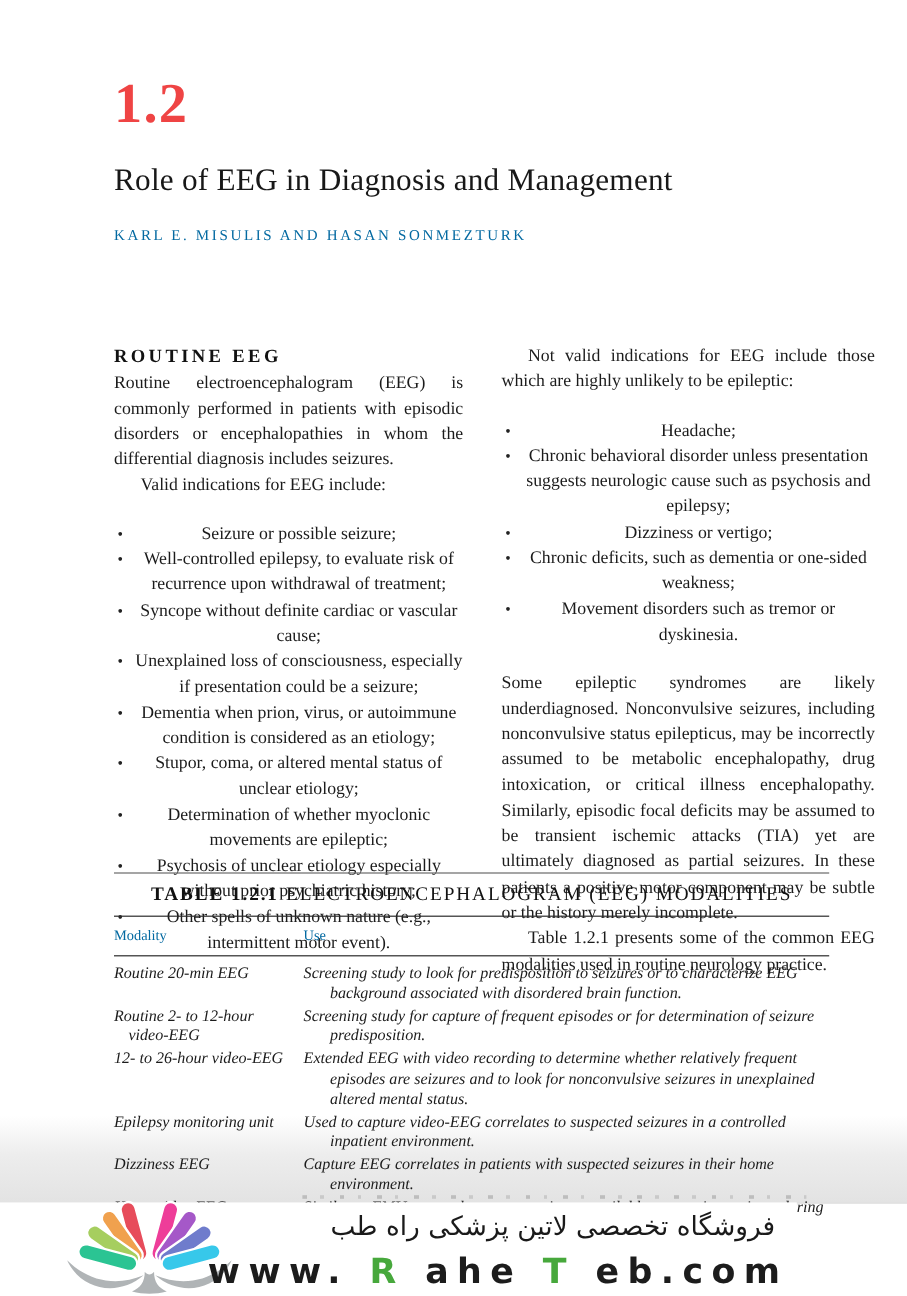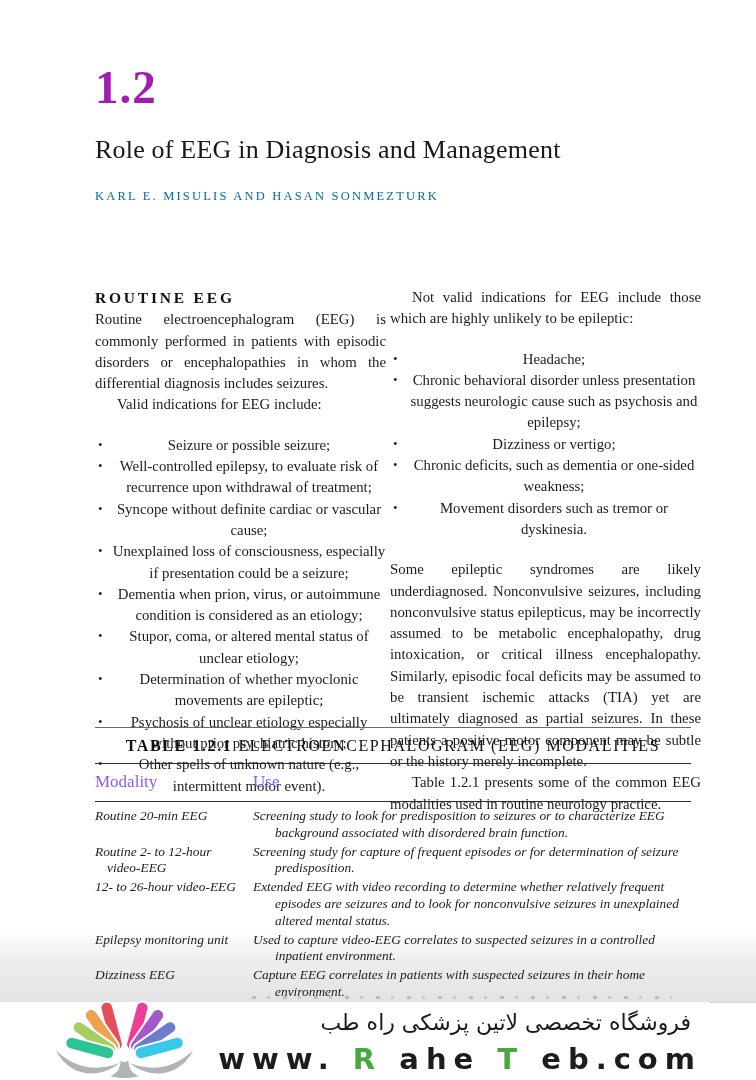--- a/index.html
+++ b/index.html
@@ -8,7 +8,7 @@
 
   
   .chapter-header{position:absolute;left:95px;top:64px;width:620px;}
-  .chapter-number{font-size:47px;font-weight:700;letter-spacing:1px;color:#a21caf;line-height:1;}
+  .chapter-number{font-size:47px;font-weight:700;letter-spacing:1px;color:#ef4444;line-height:1;}
   .chapter-title{font-size:26px;font-weight:400;margin:24px 0 0 0;color:#181818;letter-spacing:.2px;font-family:Liberation Serif, serif;}
   .authors{margin-top:24px;font-size:12.5px;letter-spacing:2.2px;color:#0369a1;}
 

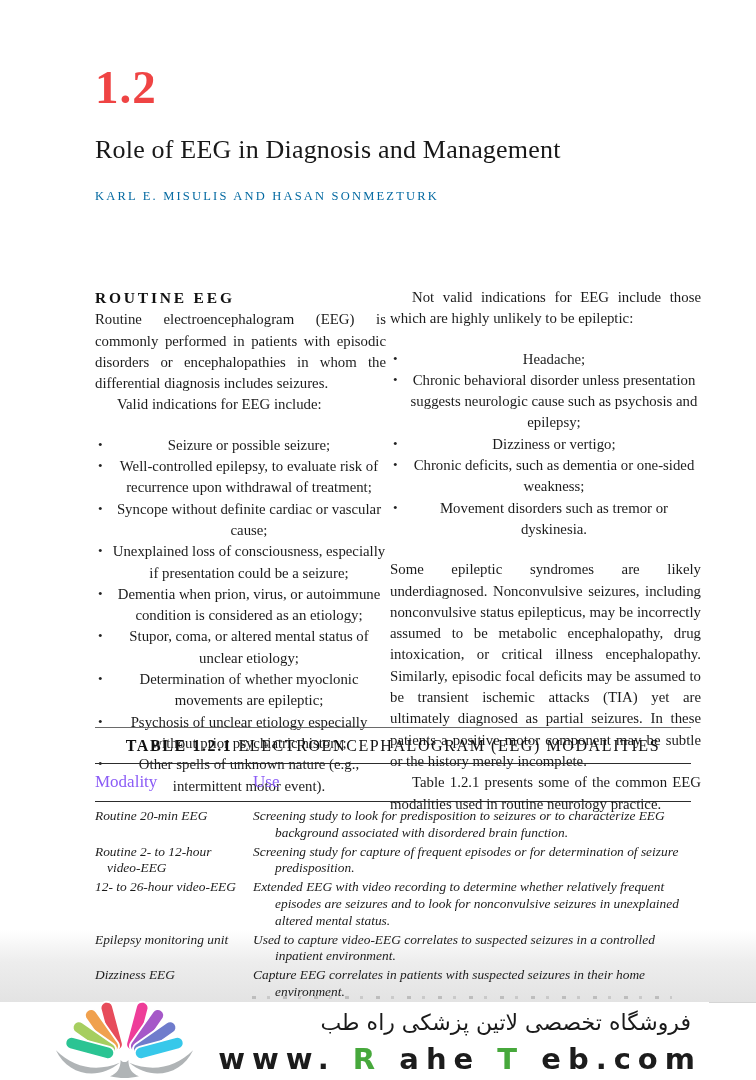--- a/index.html
+++ b/index.html
@@ -14,7 +14,7 @@
 
   
   .columns{position:absolute;left:95px;top:287px;width:618px;display:grid;
-           grid-template-columns:291px 311px;column-gap:4px;
+           grid-template-columns:291px 311px;column-gap:32px;
            font-size:14.8px;line-height:21.3px;}
   .col{min-width:0;}
   .section-heading{font-size:15.5px;font-weight:700;letter-spacing:2.8px;margin:0 0 1px 0;color:#111;}

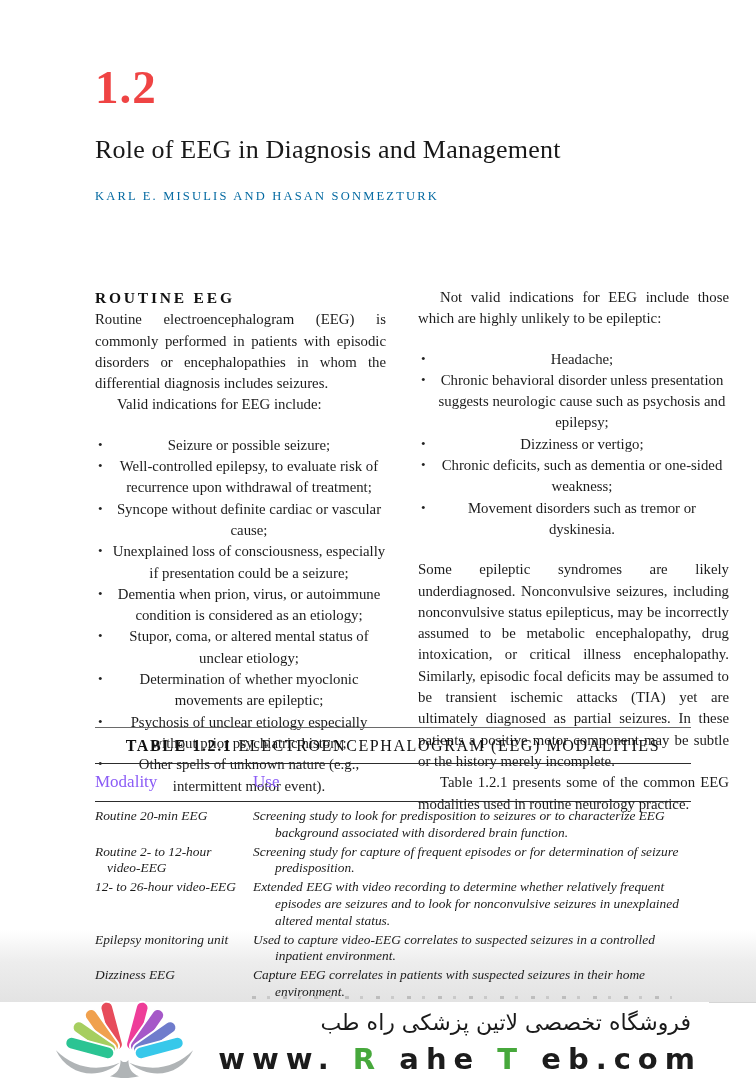--- a/index.html
+++ b/index.html
@@ -31,7 +31,7 @@
   .ttitle{text-align:center;padding:9px 0 8px 0;font-size:16px;letter-spacing:1.6px;color:#111;}
   .tlabel{font-weight:700;margin-right:6px;}
   .rule{border-top:1.8px solid #2c2c2c;}
-  .thead{display:grid;grid-template-columns:158px 1fr;padding:8px 0 9px 0;font-size:17px;color:#8b5cf6;}
+  .thead{display:grid;grid-template-columns:158px 1fr;padding:8px 0 9px 0;font-size:12px;color:#0369a1;}
   .tbody{padding-top:6px;font-size:13.4px;line-height:16.8px;}
   .trow{display:grid;grid-template-columns:158px 1fr;margin-bottom:2px;font-style:italic;}
   .cell{min-width:0;}

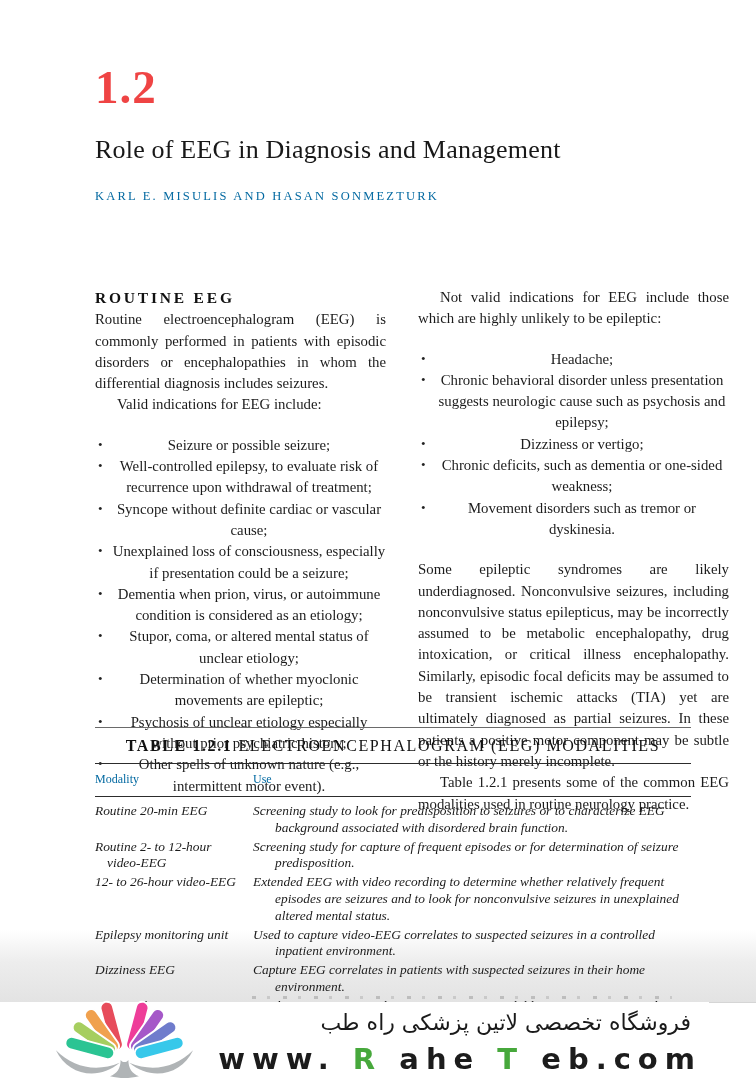--- a/index.html
+++ b/index.html
@@ -47,7 +47,7 @@
       background:repeating-linear-gradient(90deg,#b0b0b0 0 4px,transparent 4px 15px,#c0c0c0 15px 18px,transparent 18px 31px);}
 
   
-  .watermark{position:absolute;left:0;top:1002px;width:664px;height:78px;background:#ffffff;padding-left:45px;}
+  .watermark{position:absolute;left:0;top:1002px;width:664px;height:78px;background:#ffffff;}
   .logo{position:absolute;left:42px;top:-2px;}
   .fa-line{position:absolute;right:18px;top:8px;font-family:"DejaVu Sans",sans-serif;
            font-size:22px;color:#1a1a1a;direction:rtl;}

